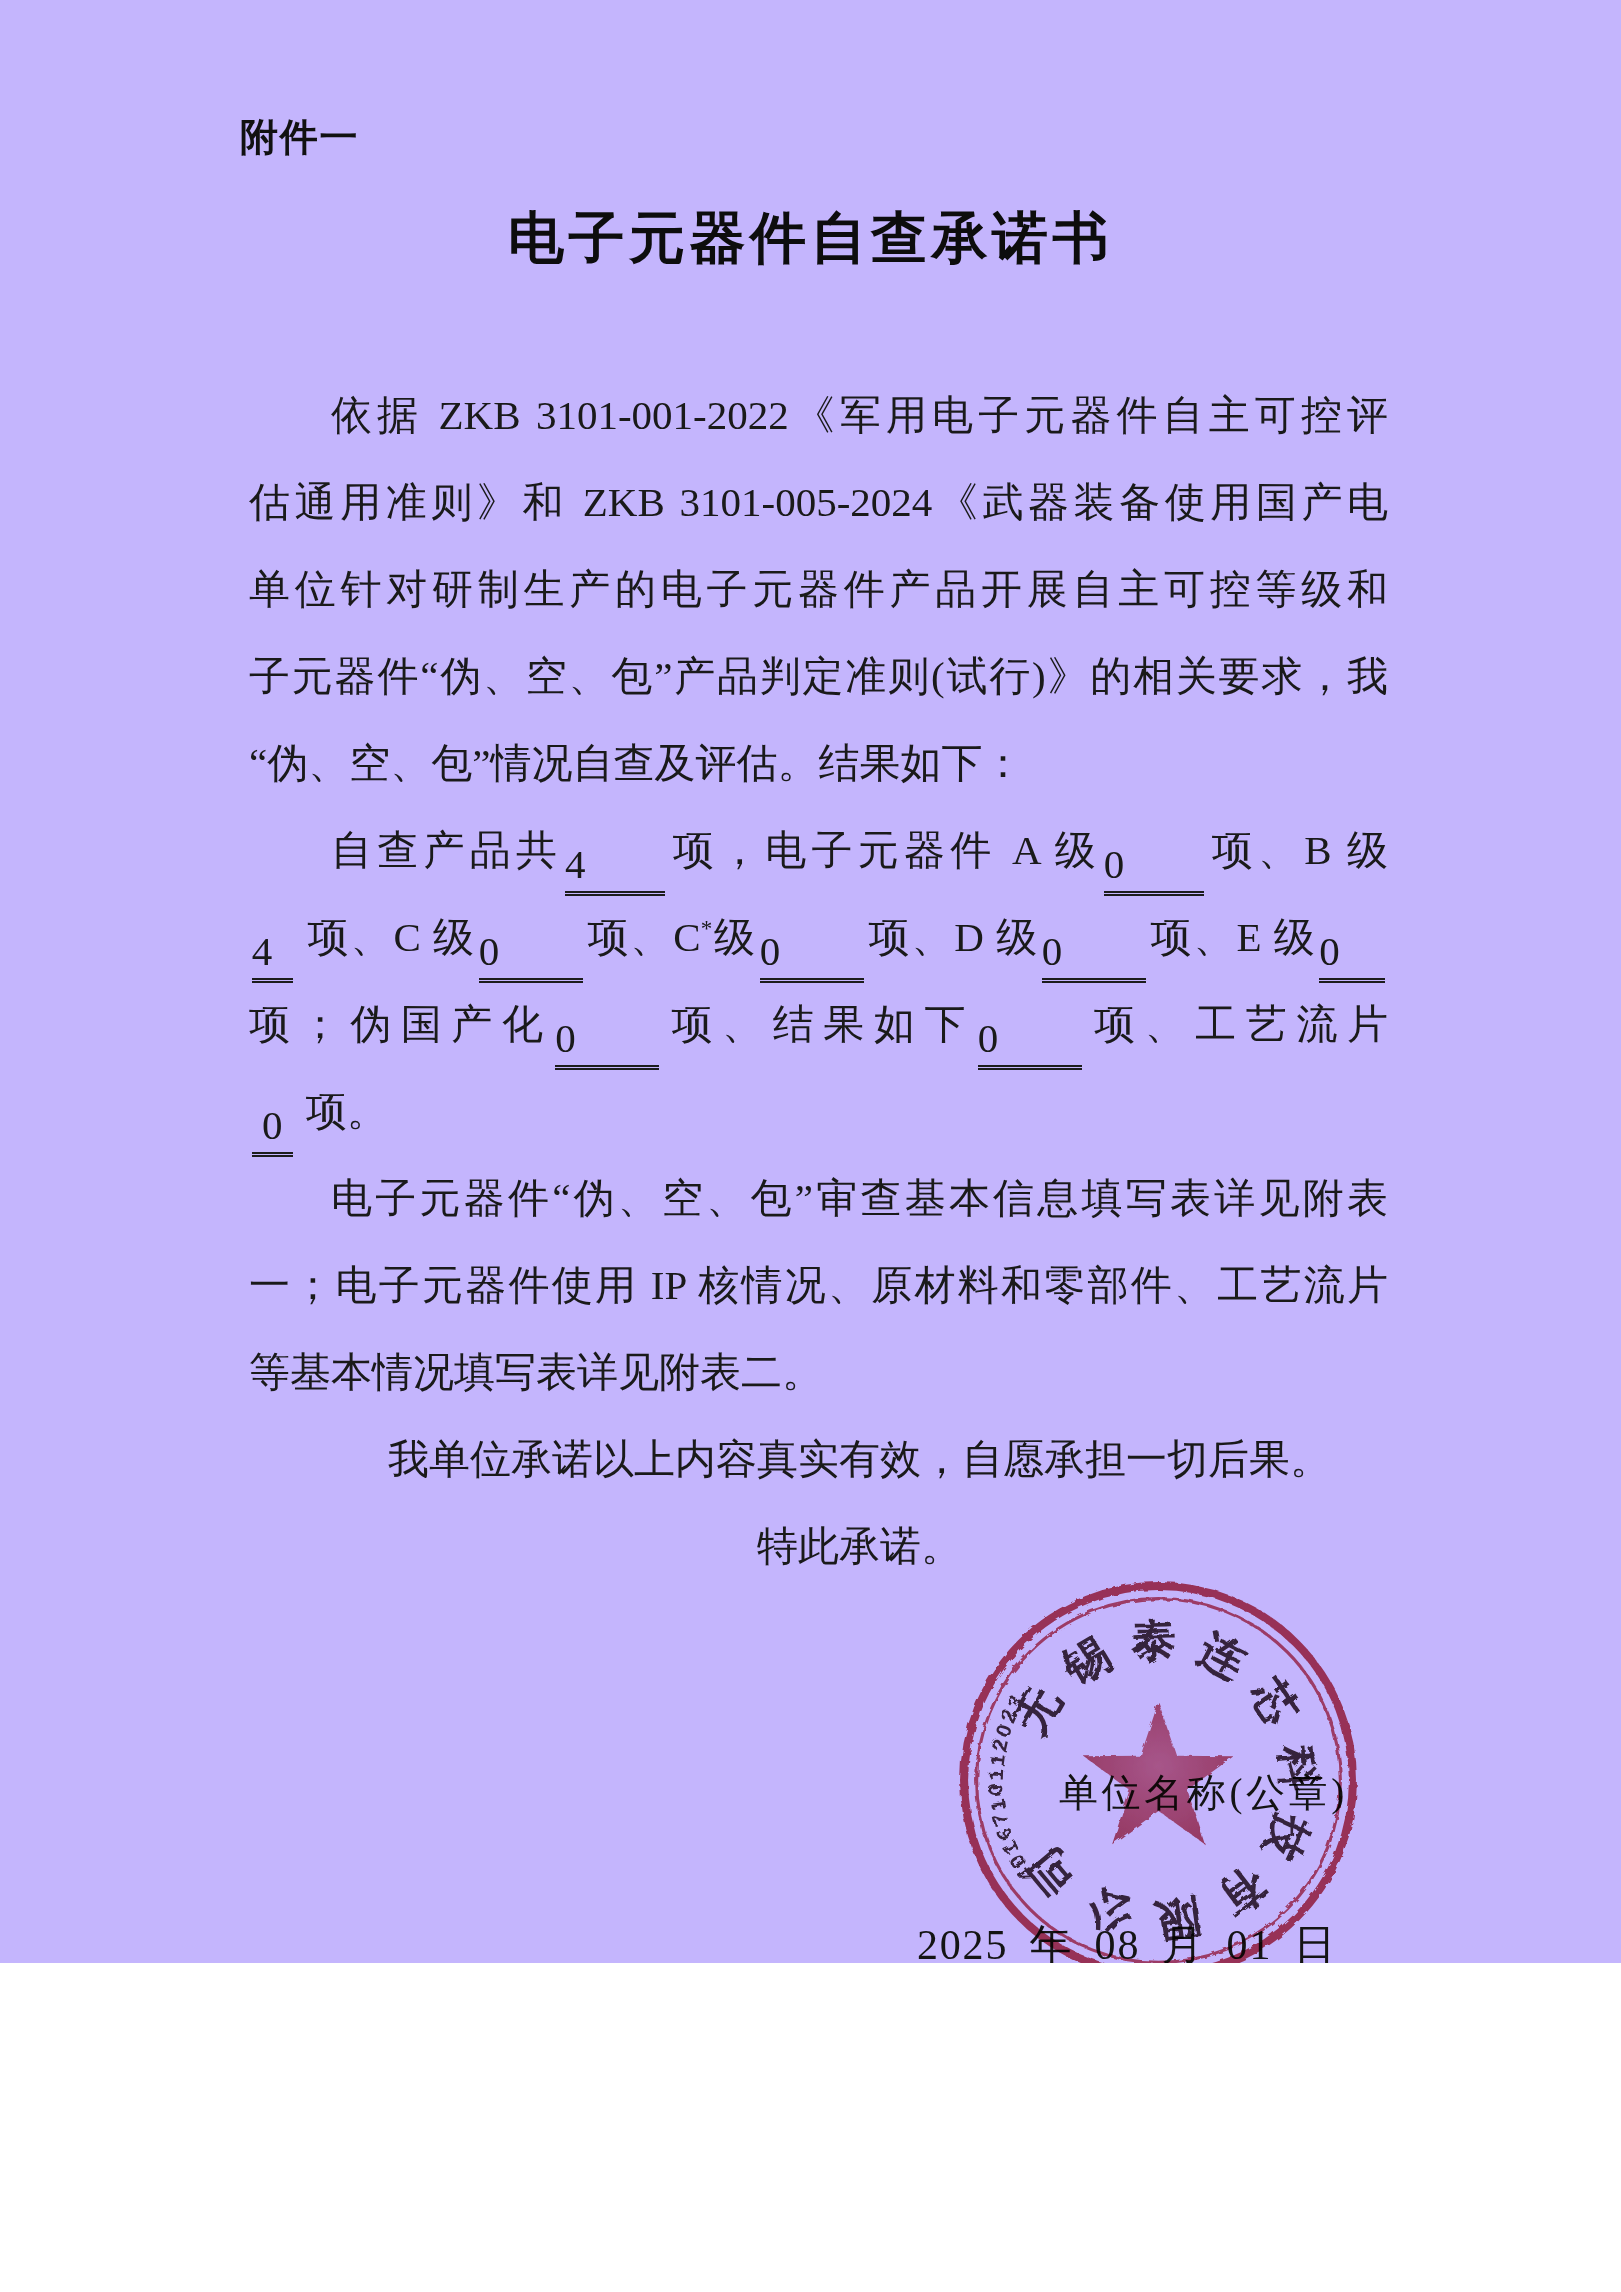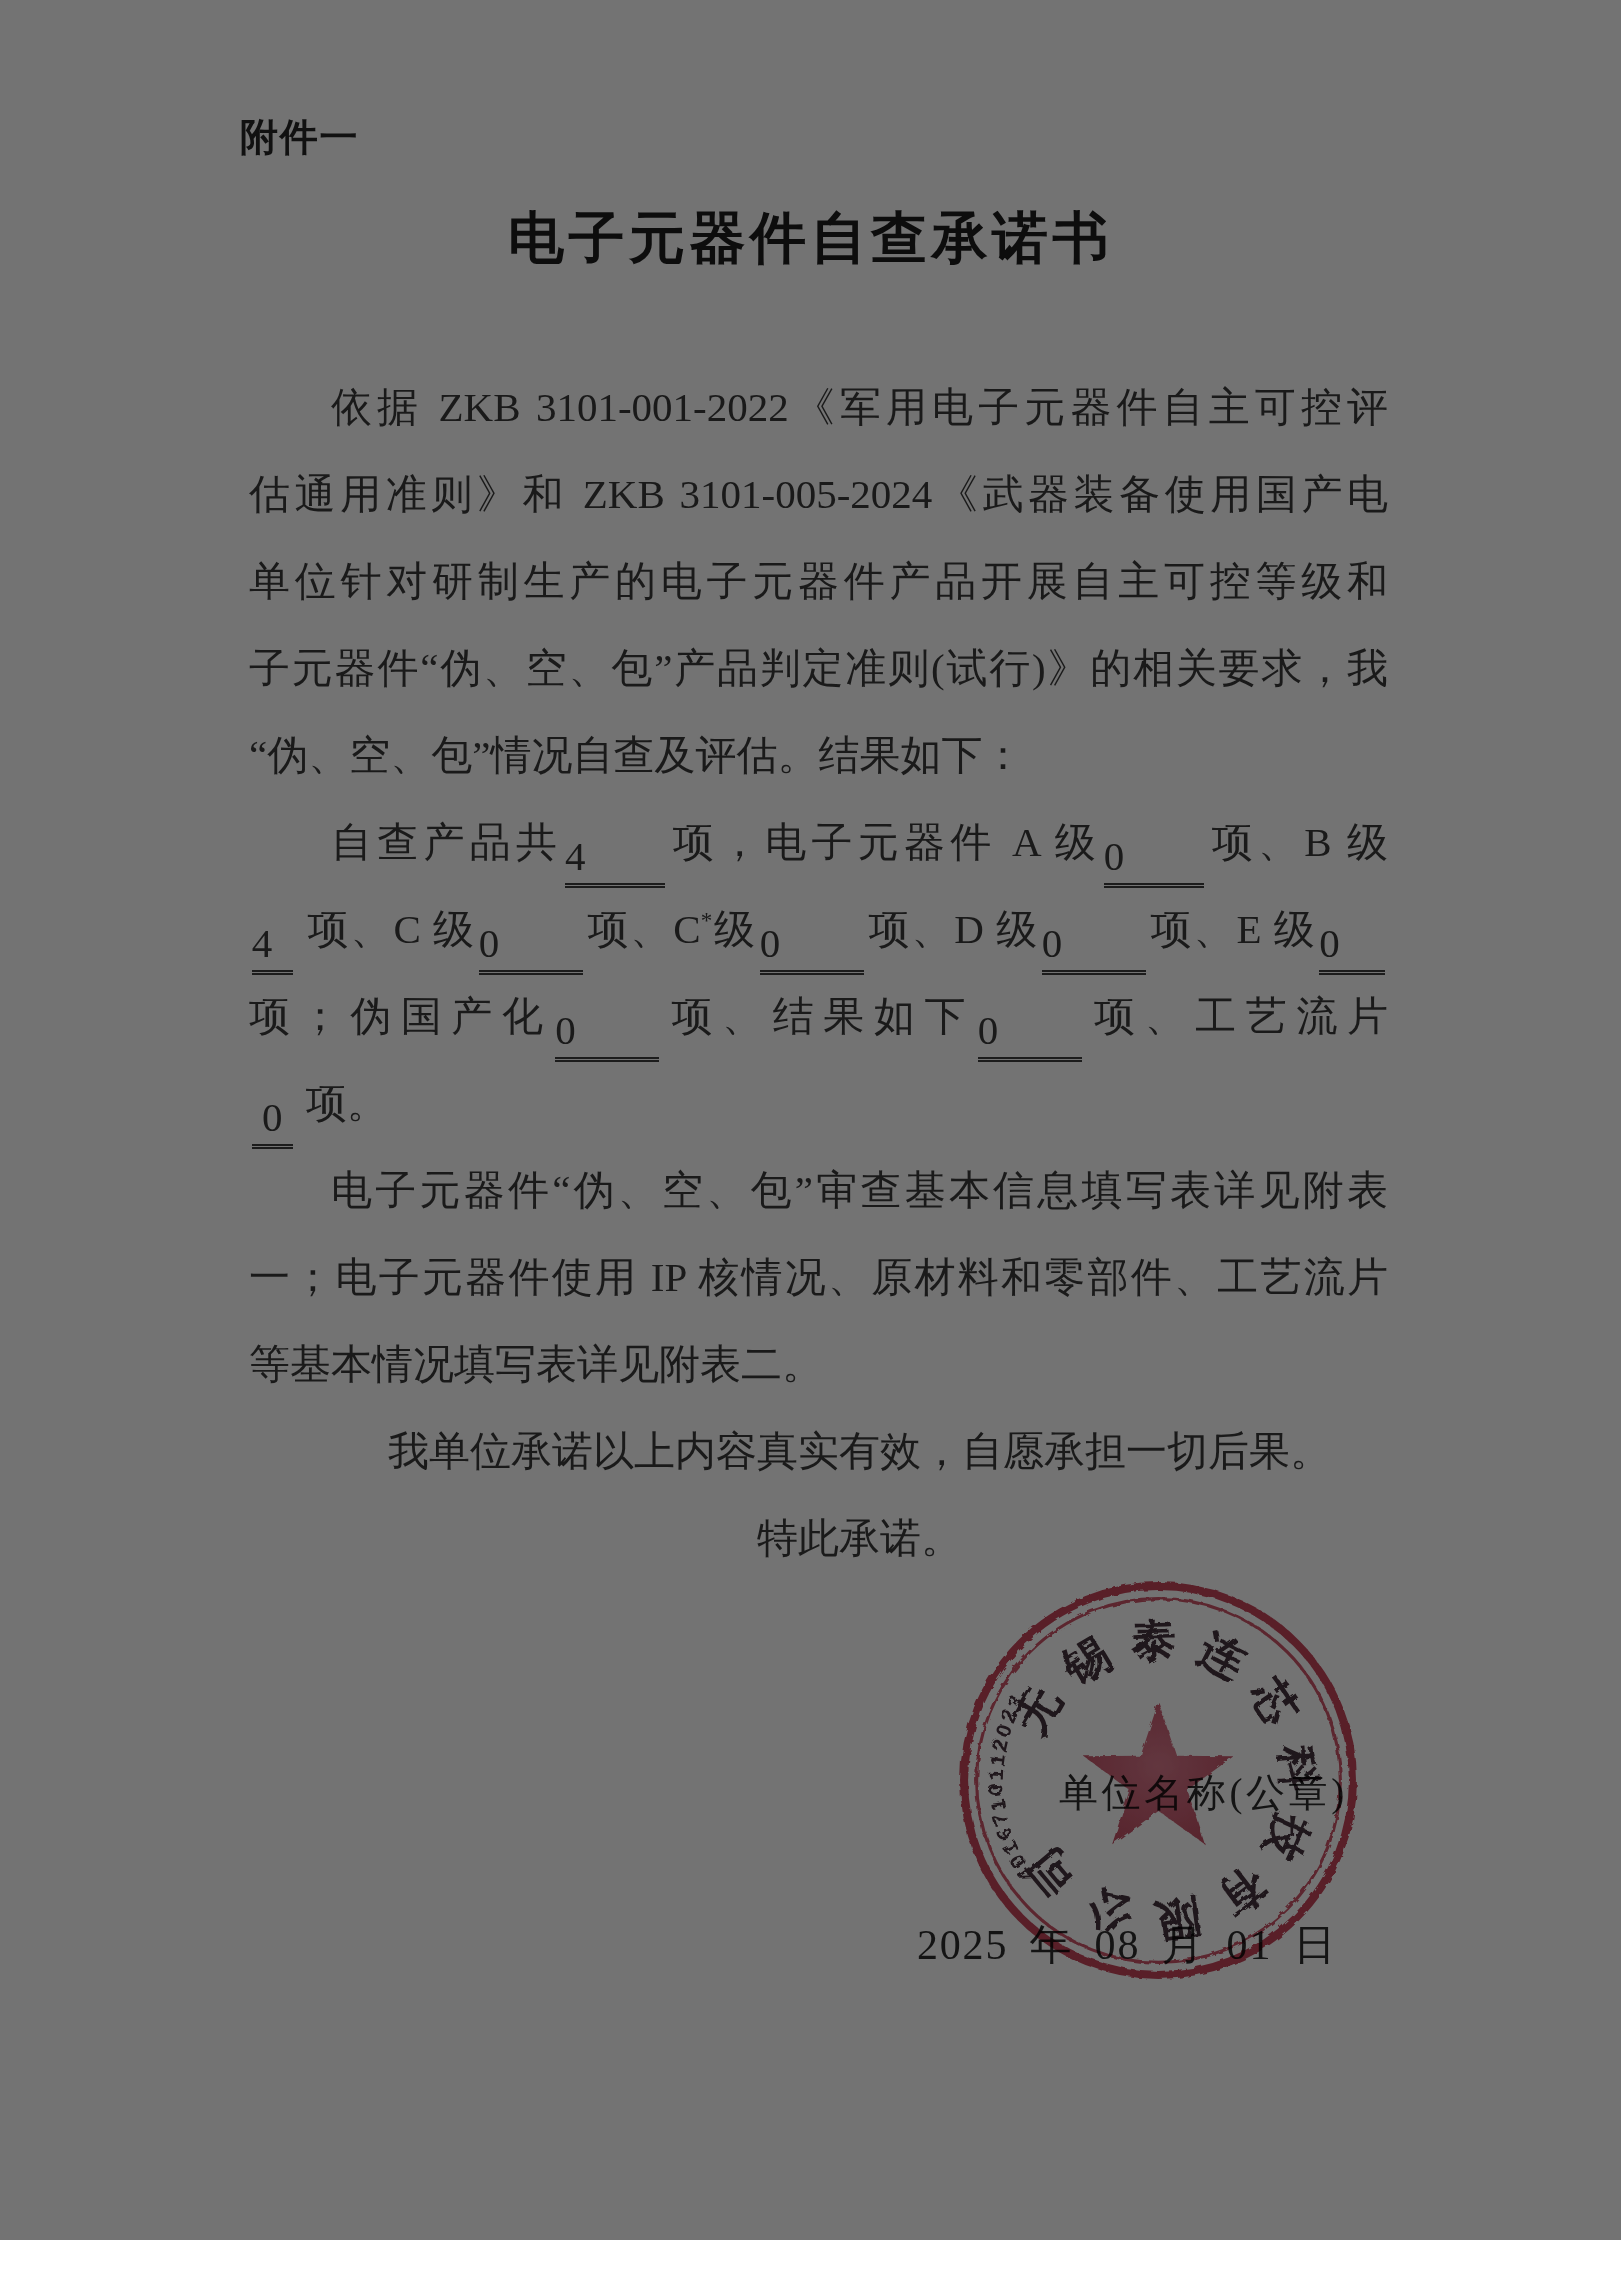--- a/index.html
+++ b/index.html
@@ -5,8 +5,8 @@
   html,body{margin:0;padding:0;background:#ffffff;}
   .page{
     position:relative;
-    width:1621px;height:2240px;
-    background:#737373;
+    width:1621px;height:1963px;
+    background:#c4b5fd;
     overflow:hidden;
     font-family:"Liberation Serif","DejaVu Serif",serif;
     color:#161616;

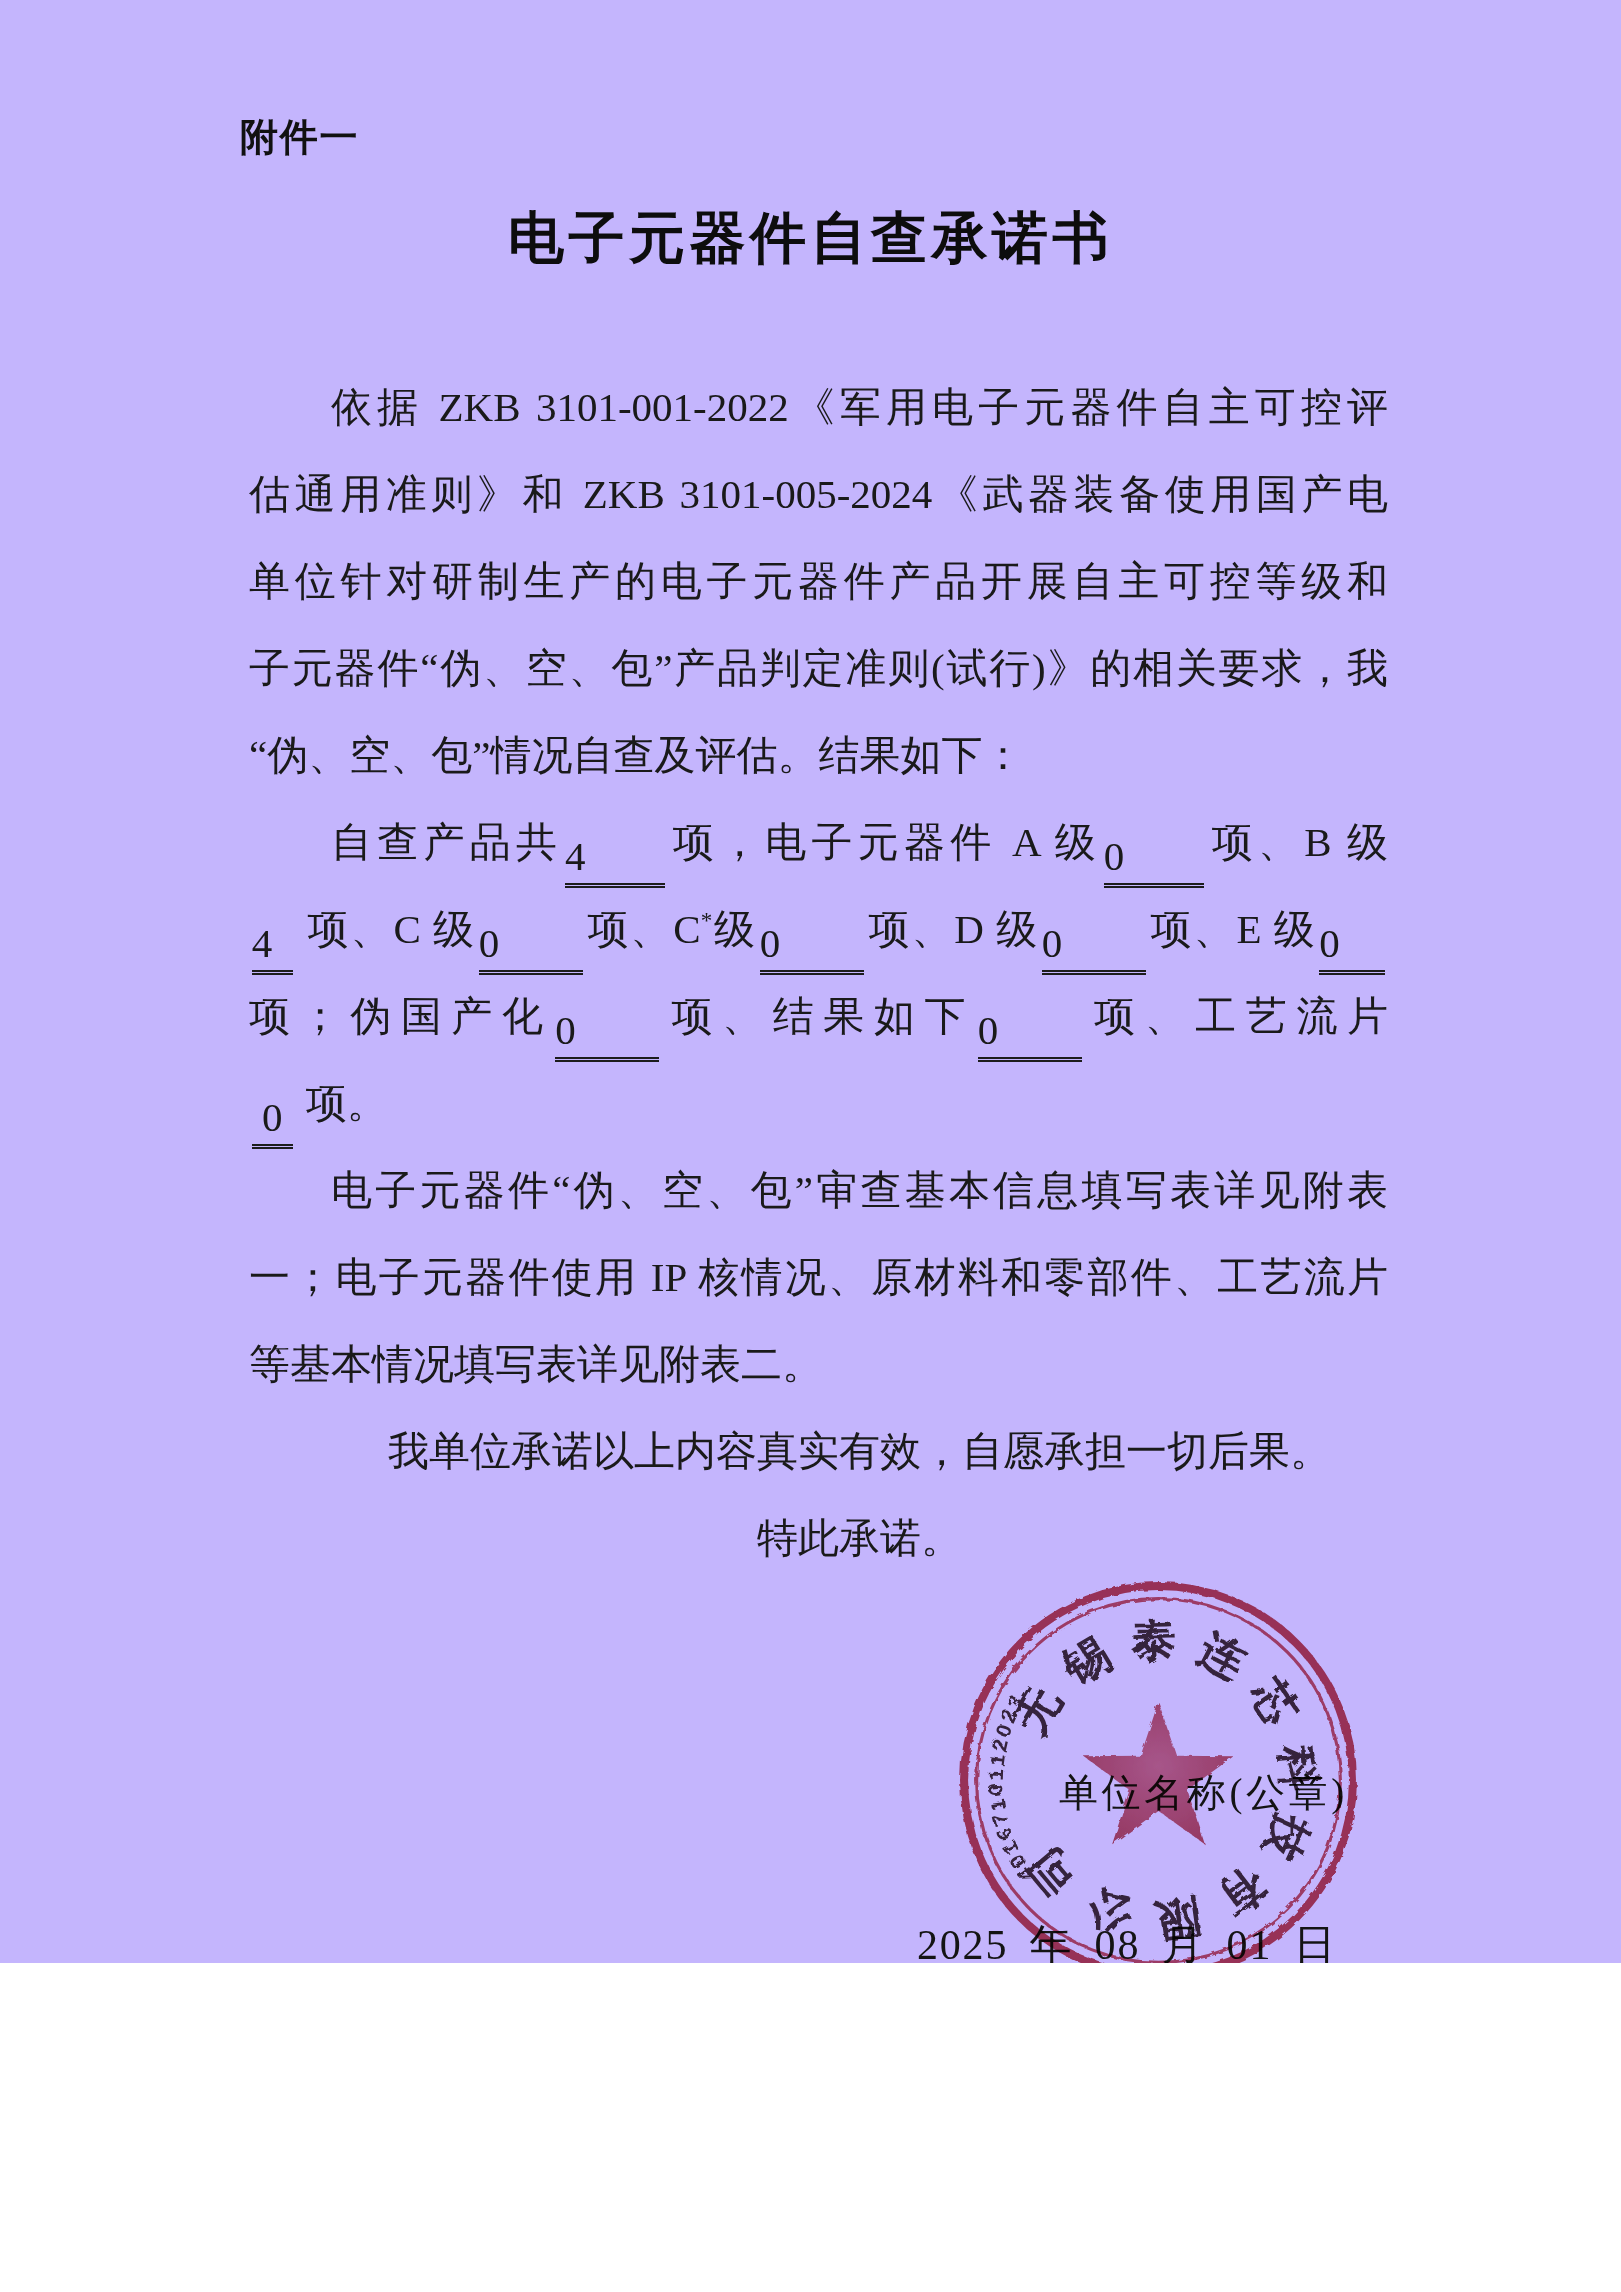--- a/index.html
+++ b/index.html
@@ -25,7 +25,7 @@
     font-weight:bold;font-size:56px;letter-spacing:4.5px;color:#0d0d0d;
   }
   .body{
-    position:absolute;left:249px;top:364px;width:1139px;
+    position:absolute;left:249px;top:372px;width:1139px;
     font-size:41px;color:#1a1a1a;
   }
   .bline{

